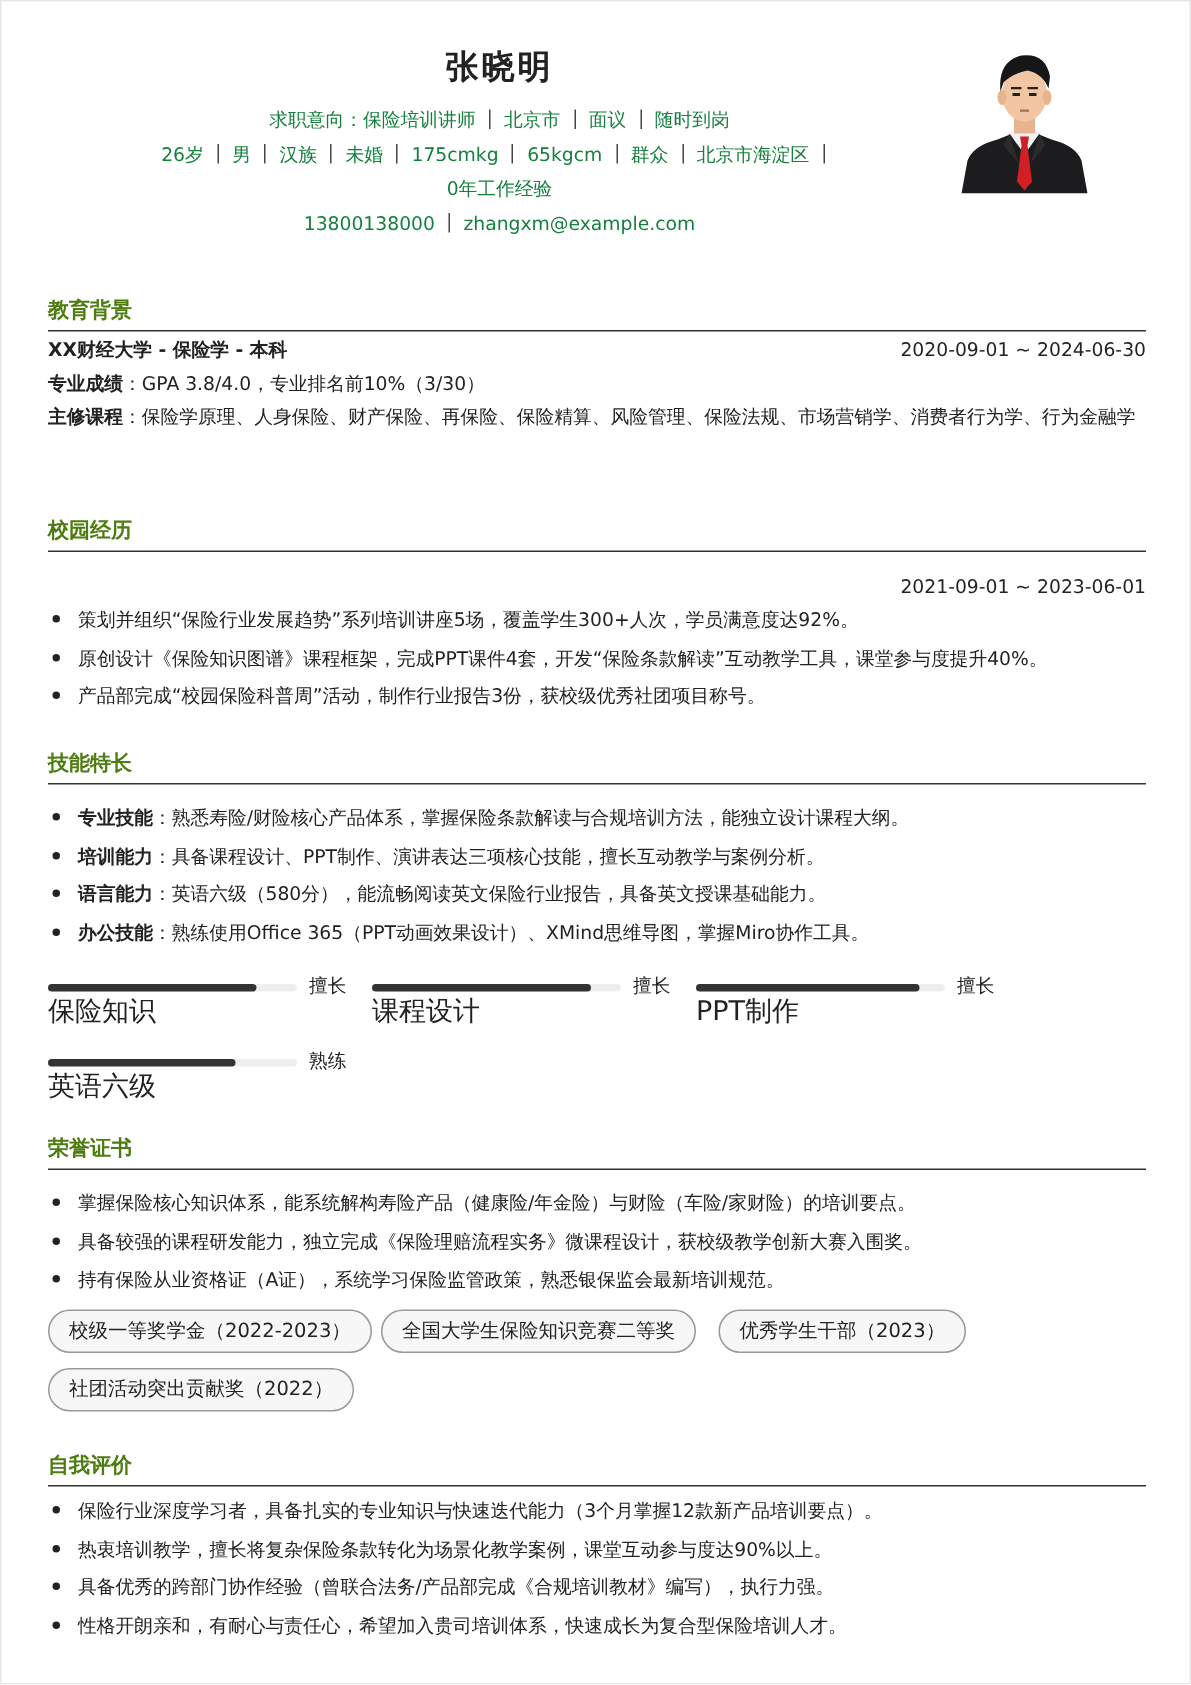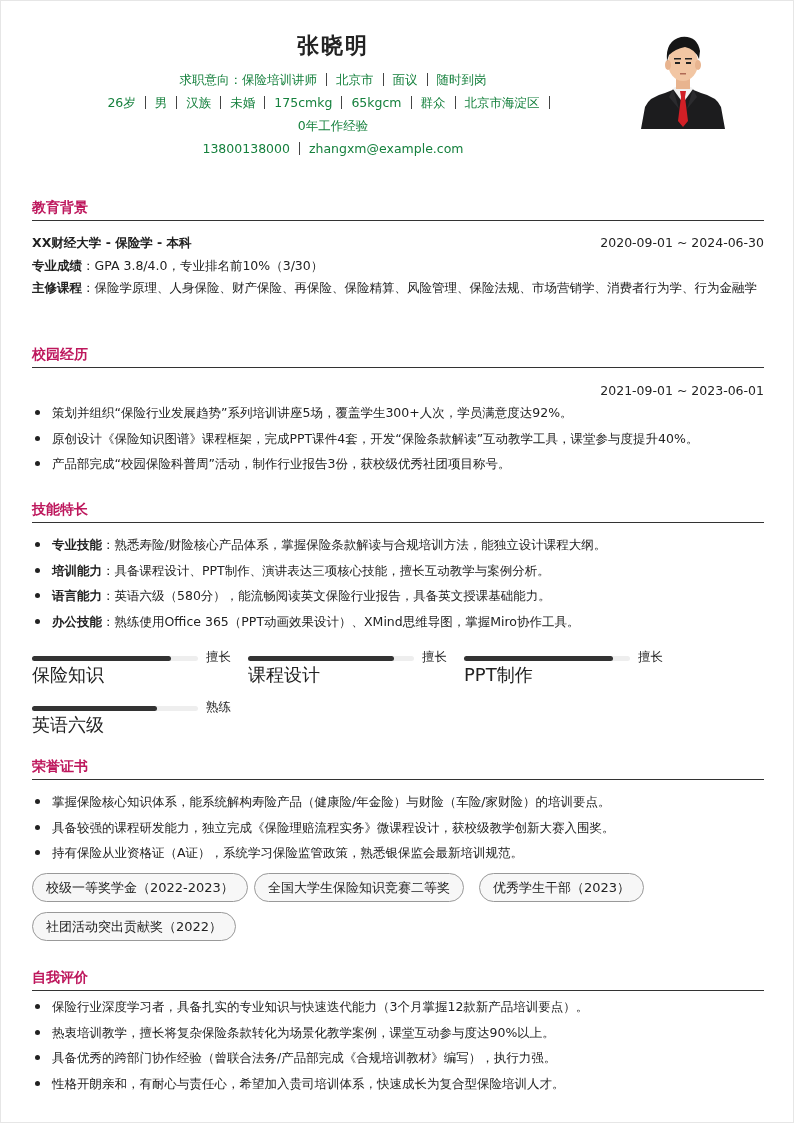--- a/index.html
+++ b/index.html
@@ -39,7 +39,7 @@
   
   .section { position: absolute; left: 31px; width: 732px; }
   .section-title {
-    font-size: 14px; font-weight: bold; color: #be185d;
+    font-size: 14px; font-weight: bold; color: #4d7c0f;
     padding-bottom: 4px; border-bottom: 1.5px solid #333;
     height: 24px; line-height: 20px;
   }

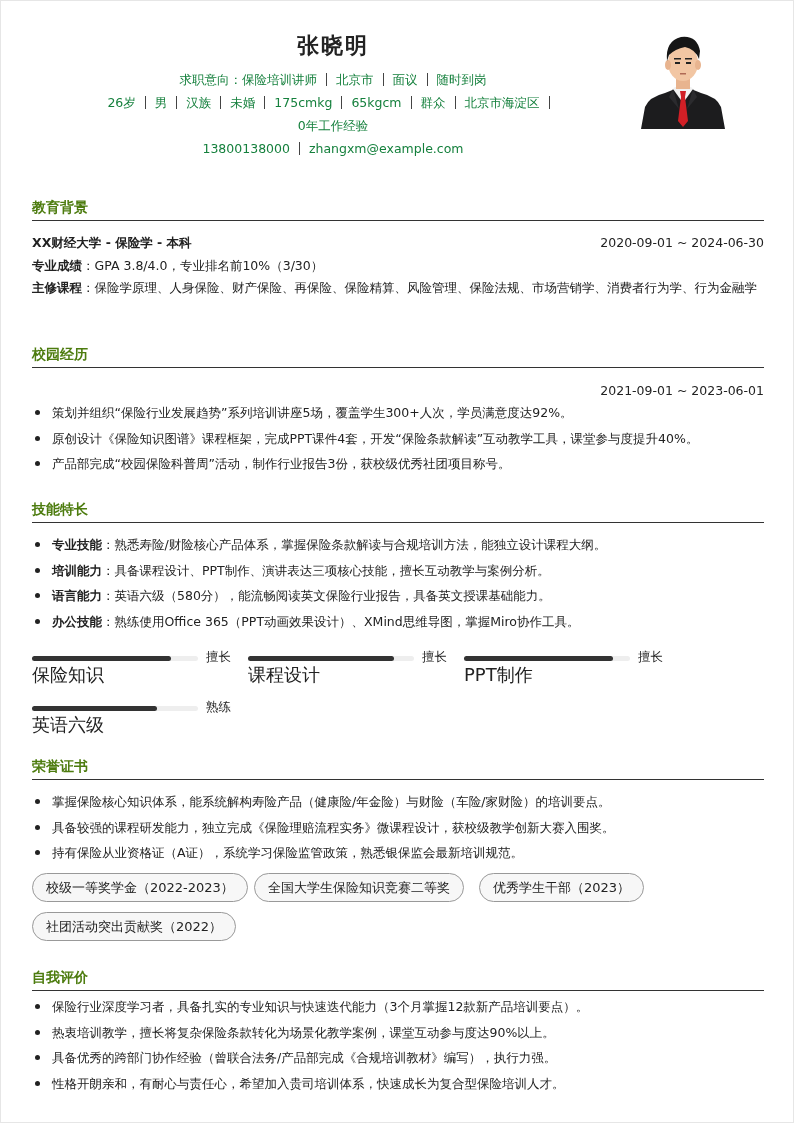--- a/index.html
+++ b/index.html
@@ -126,7 +126,7 @@
 
   <div class="section" style="top:196px;">
     <div class="section-title">教育背景</div>
-    <div class="row bold" style="margin-top:10px;">
+    <div class="row bold" style="">
       <span>XX财经大学 - 保险学 - 本科</span>
       <span class="right" style="font-weight:normal;">2020-09-01 ~ 2024-06-30</span>
     </div>

